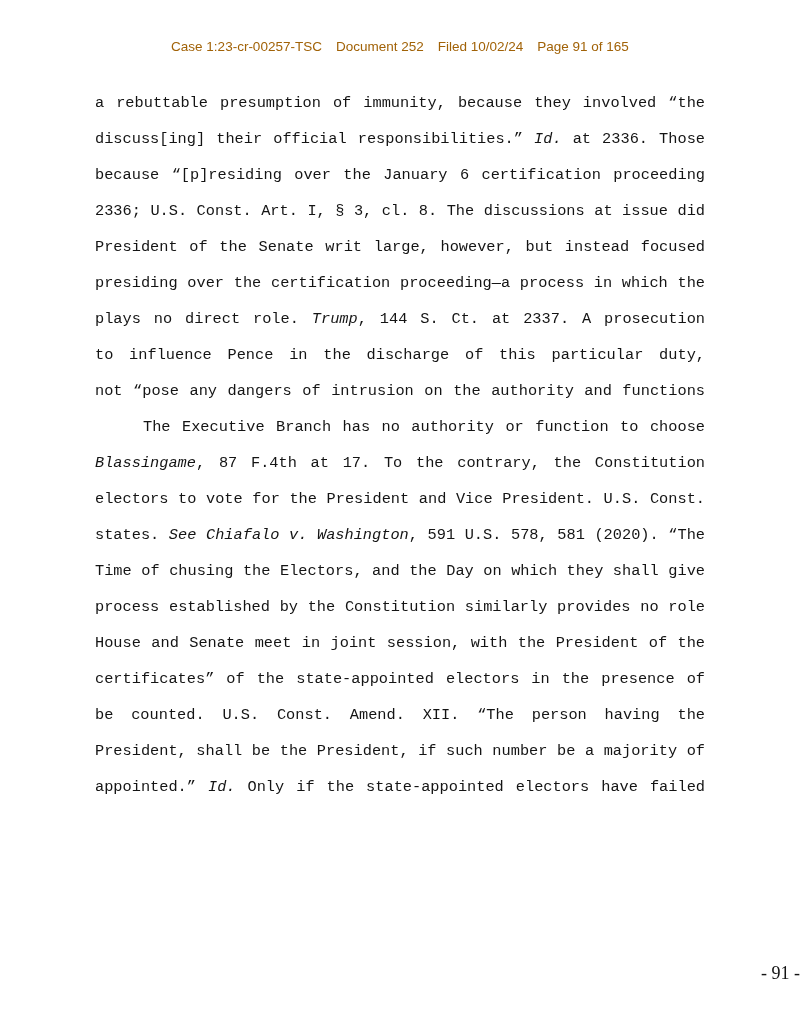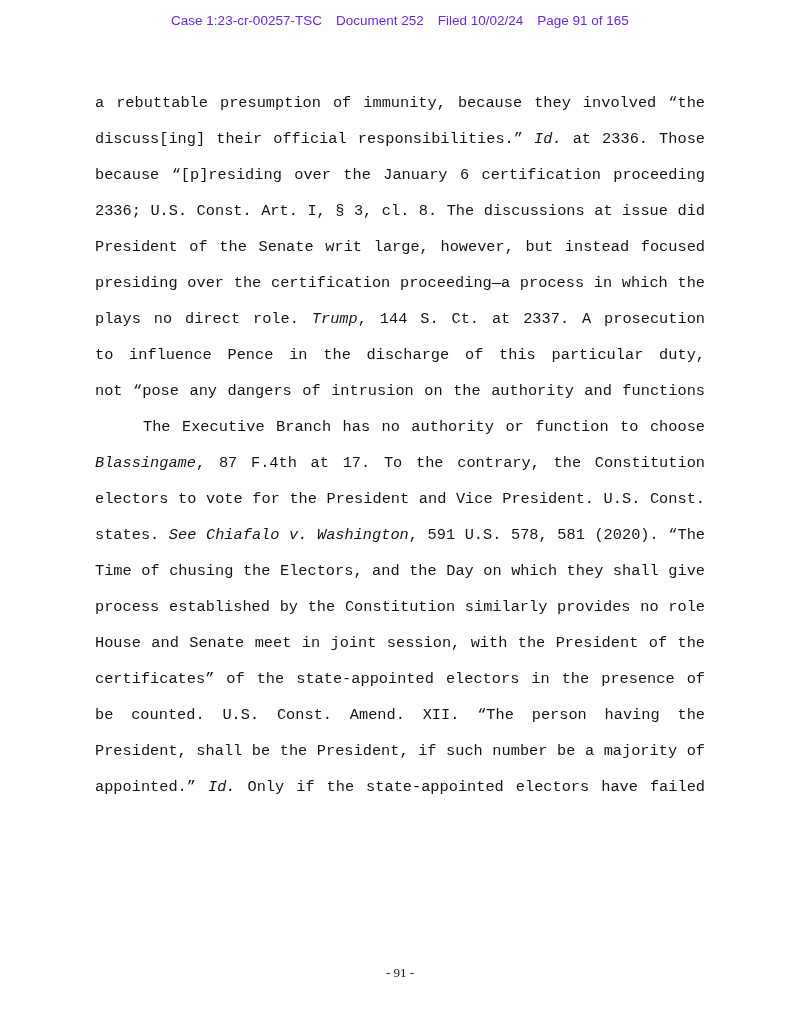--- a/index.html
+++ b/index.html
@@ -65,7 +65,7 @@
 
 <div class="page">
 
-  <div class="case-header" style="color: #6d28d9;">
+  <div class="case-header" style="color: #a16207; margin-top: 26px;">
     <span>Case 1:23-cr-00257-TSC</span>
     <span>Document 252</span>
     <span>Filed 10/02/24</span>

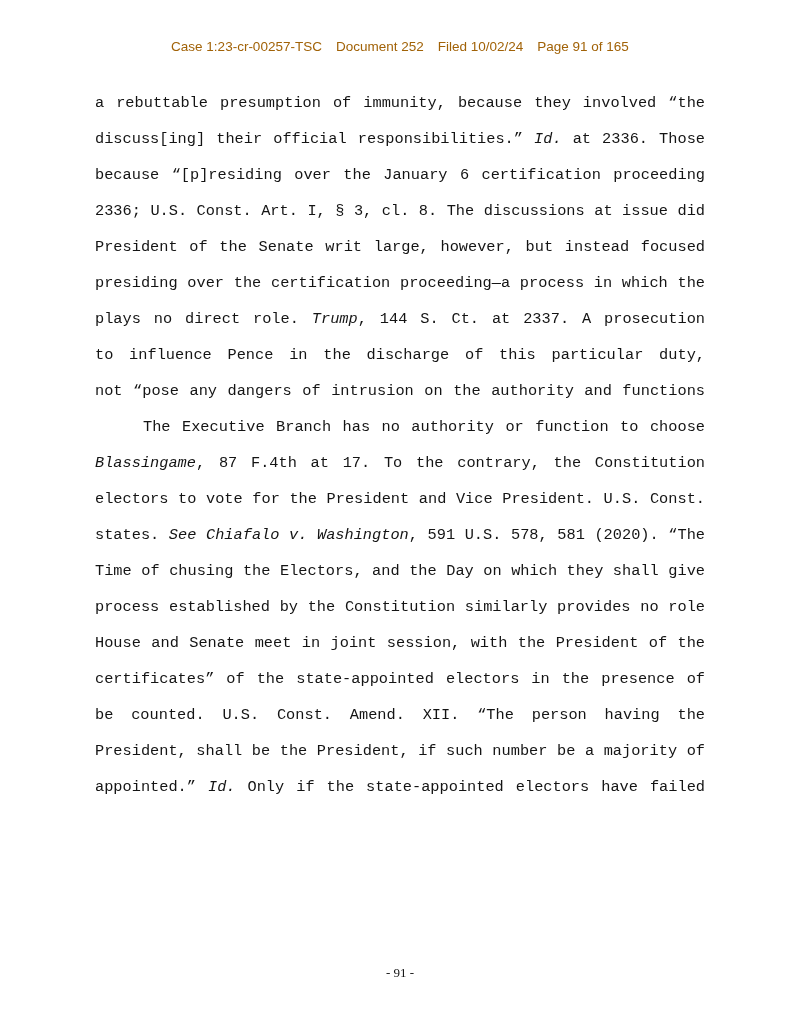--- a/index.html
+++ b/index.html
@@ -56,8 +56,8 @@
     right: 0;
     height: 36px;
     line-height: 36px;
-    text-align: center;
-    font-size: 13px;
+    text-align: right;
+    font-size: 18px;
   }
 </style>
 </head>

